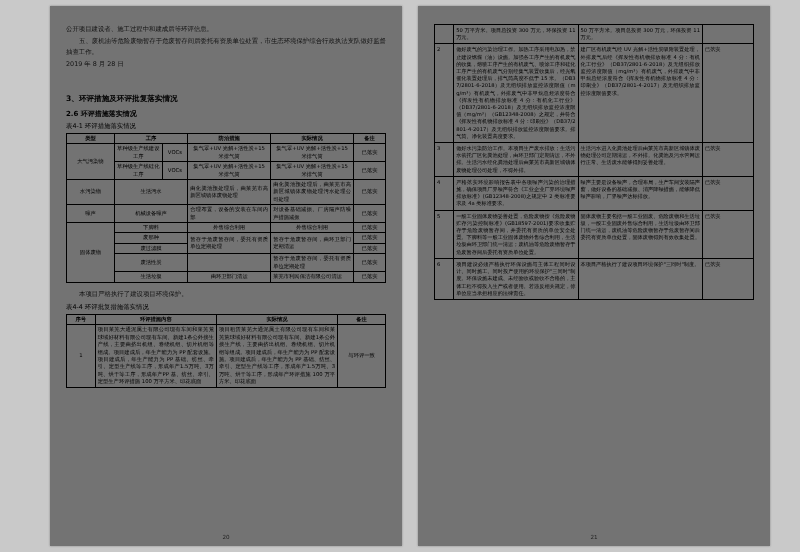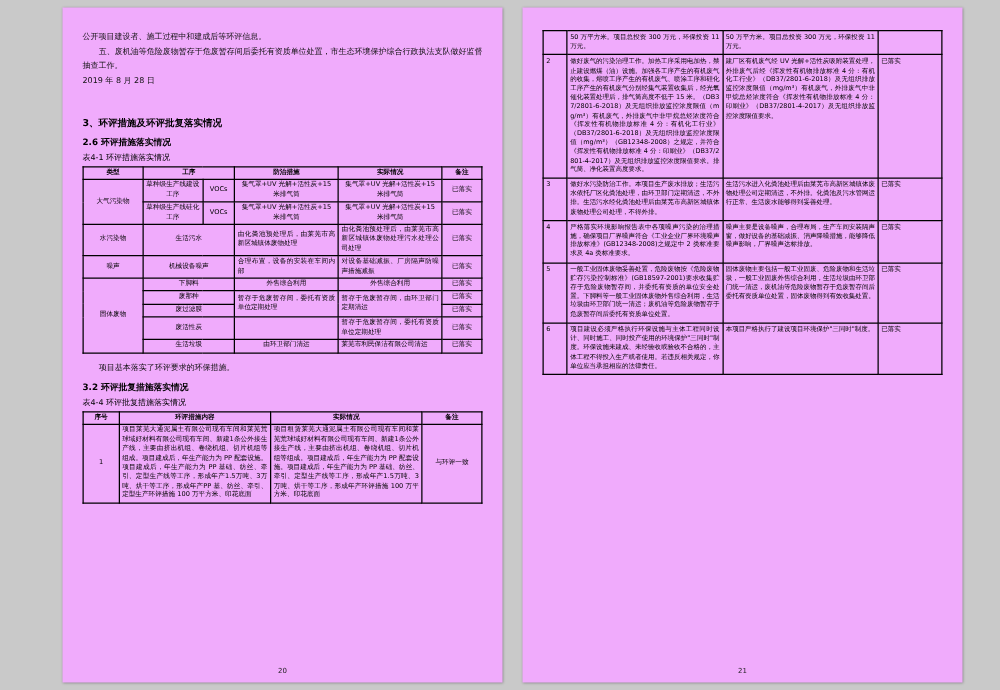--- a/index.html
+++ b/index.html
@@ -11,7 +11,7 @@
   }
   .spread{position:relative;width:800px;height:552px;}
   .page{
-    position:absolute;top:6px;height:540px;background:#f0abfc;
+    position:absolute;top:6px;height:540px;background:#737373;
     box-shadow:0 0 2px rgba(0,0,0,.35);
   }
   .page-left{left:50px;width:352px;}

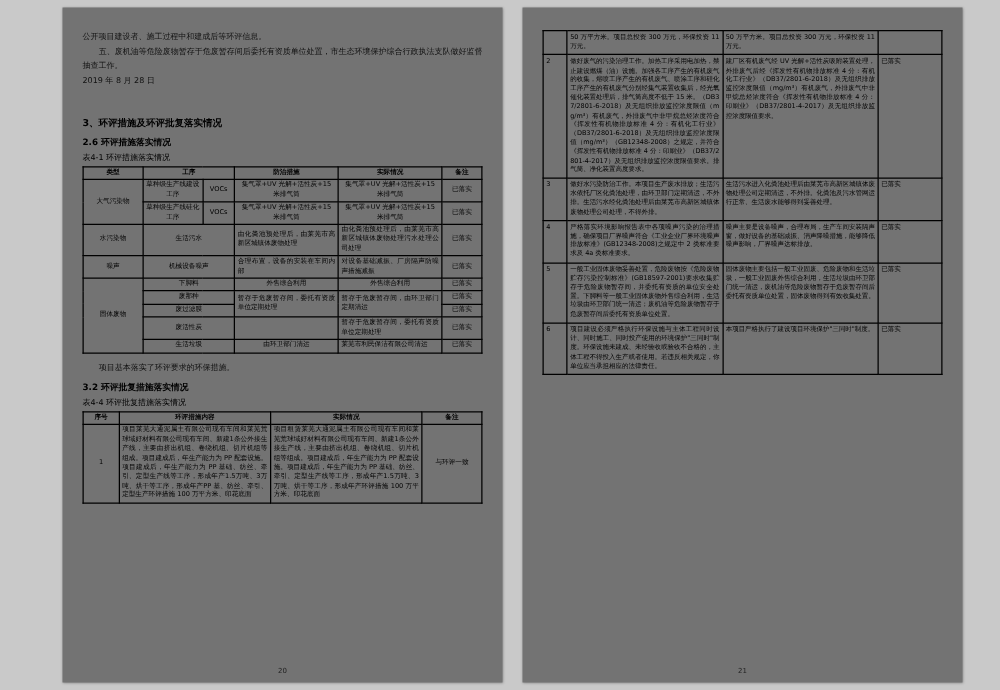--- a/index.html
+++ b/index.html
@@ -147,7 +147,7 @@
         </table>
 
       <div class="ptext" style="margin-top:6px;">
-        <p>项目基本落实了环评要求的环保措施。</p>
+        <p>本项目严格执行了建设项目环境保护。</p>
       </div>
 
       <div class="h2">3.2 环评批复措施落实情况</div>

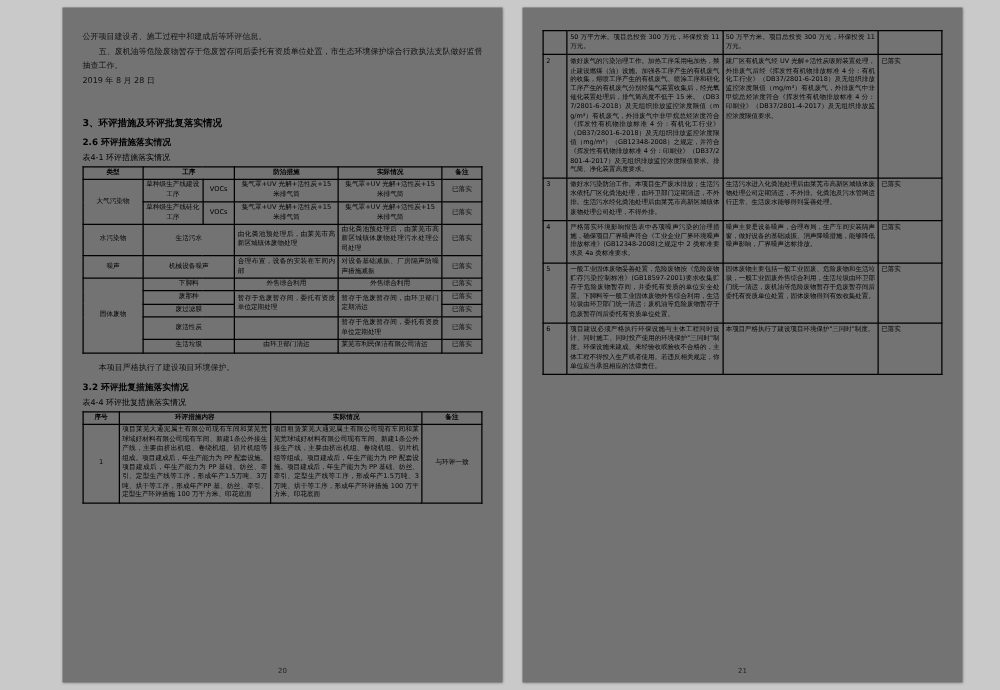--- a/index.html
+++ b/index.html
@@ -150,7 +150,6 @@
         <p>本项目严格执行了建设项目环境保护。</p>
       </div>
 
-      <div class="h2">3.2 环评批复措施落实情况</div>
       <div class="tcap">表4-4  环评批复措施落实情况</div>
 
       <table class="doc">

